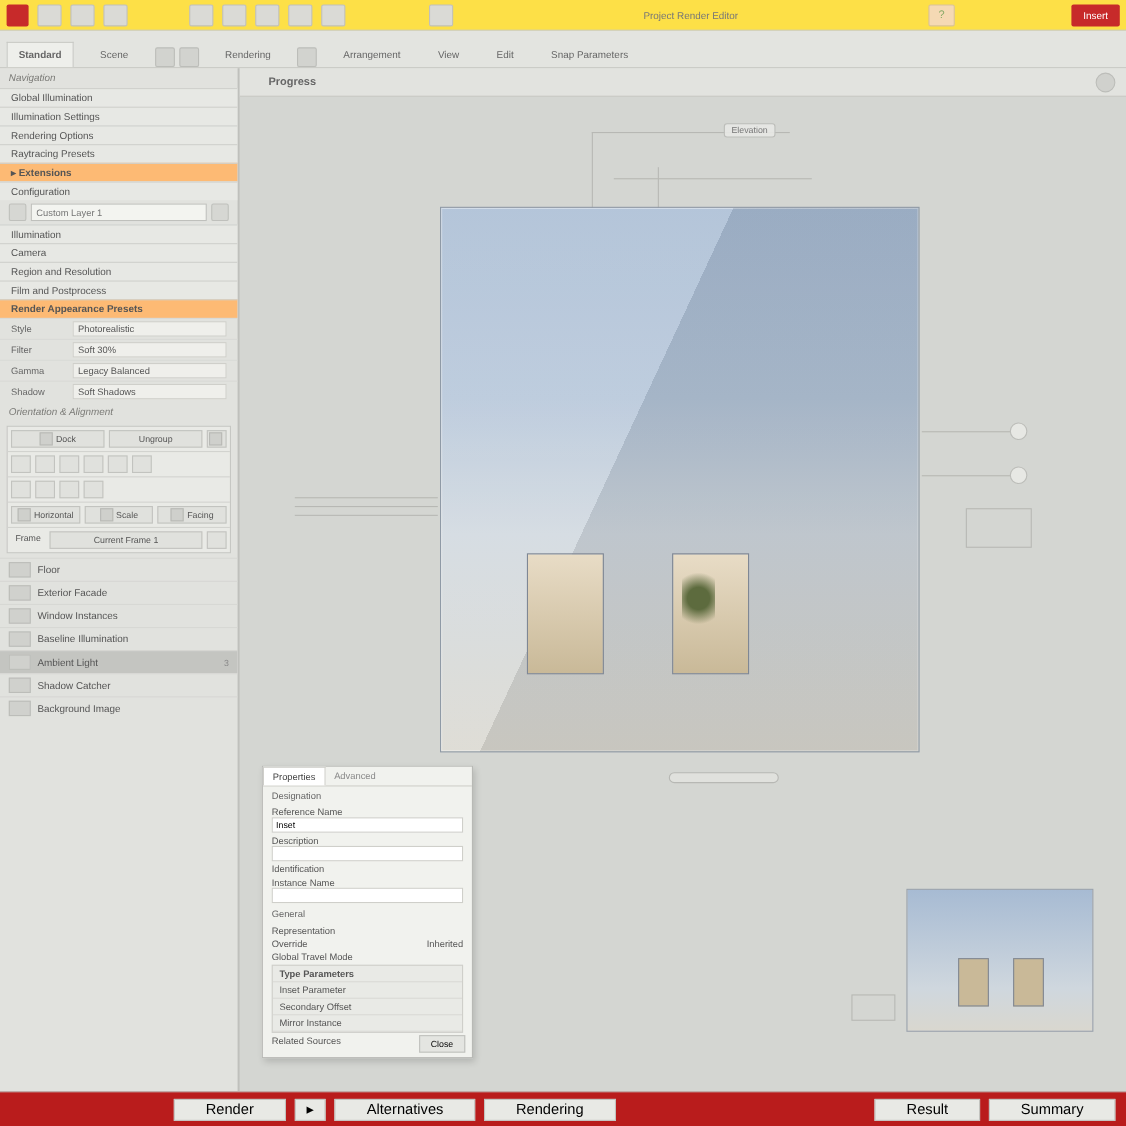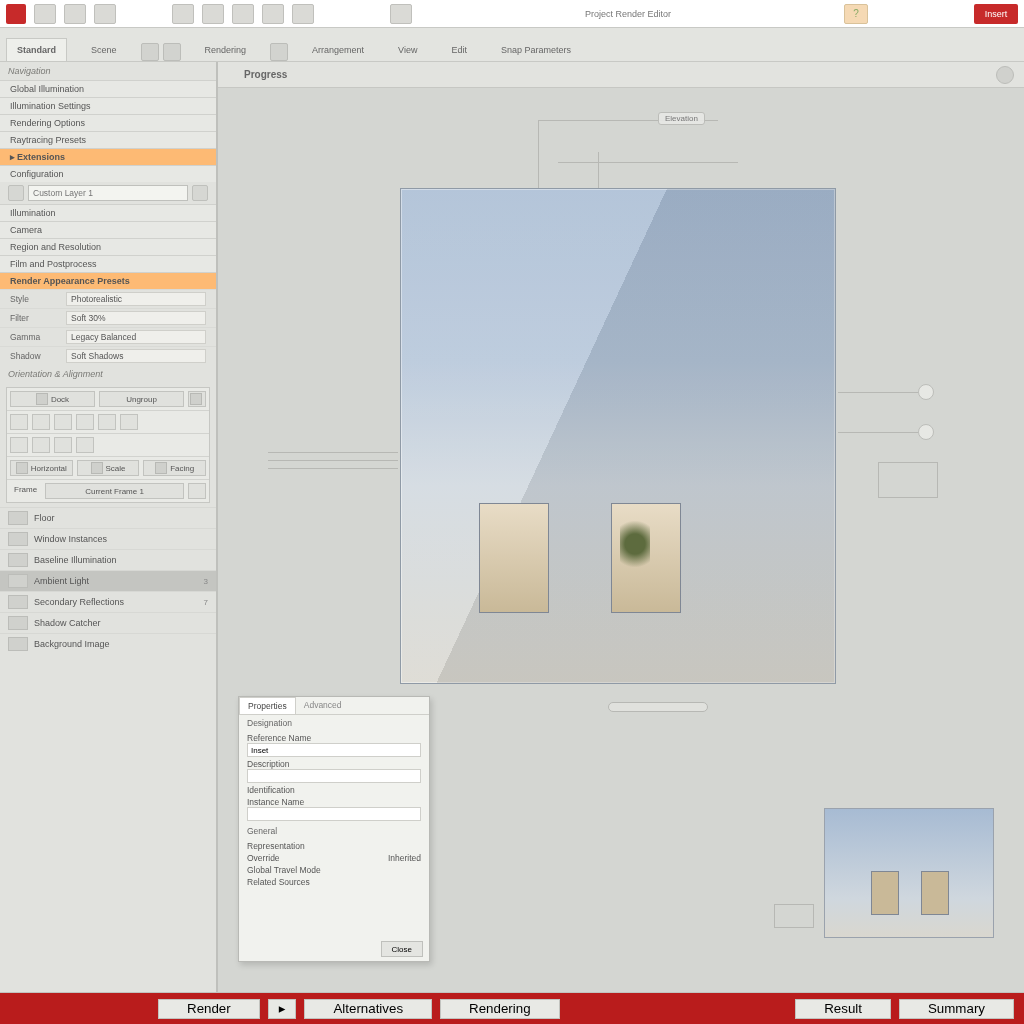--- a/index.html
+++ b/index.html
@@ -6,7 +6,7 @@
 body { width: 1024px; height: 1024px; background: #d5d7d3; overflow: hidden; position: relative; color: #555; }
 
 
-.topbar { height: 28px; background: #ffffff; display: flex; align-items: center; padding: 0 6px; gap: 8px; border-bottom: 1px solid #c8c9c5; }
+.topbar { height: 28px; background: #fde047; display: flex; align-items: center; padding: 0 6px; gap: 8px; border-bottom: 1px solid #c8c9c5; }
 .logo    { width: 20px; height: 20px; background: #c72a2a; border-radius: 2px; }
 .topbar .ico { width: 22px; height: 20px; background: #dadad6; border: 1px solid #c0c0bc; border-radius: 2px; }
 .app-title { flex: 1; text-align: center; font-size: 9px; color: #777; }

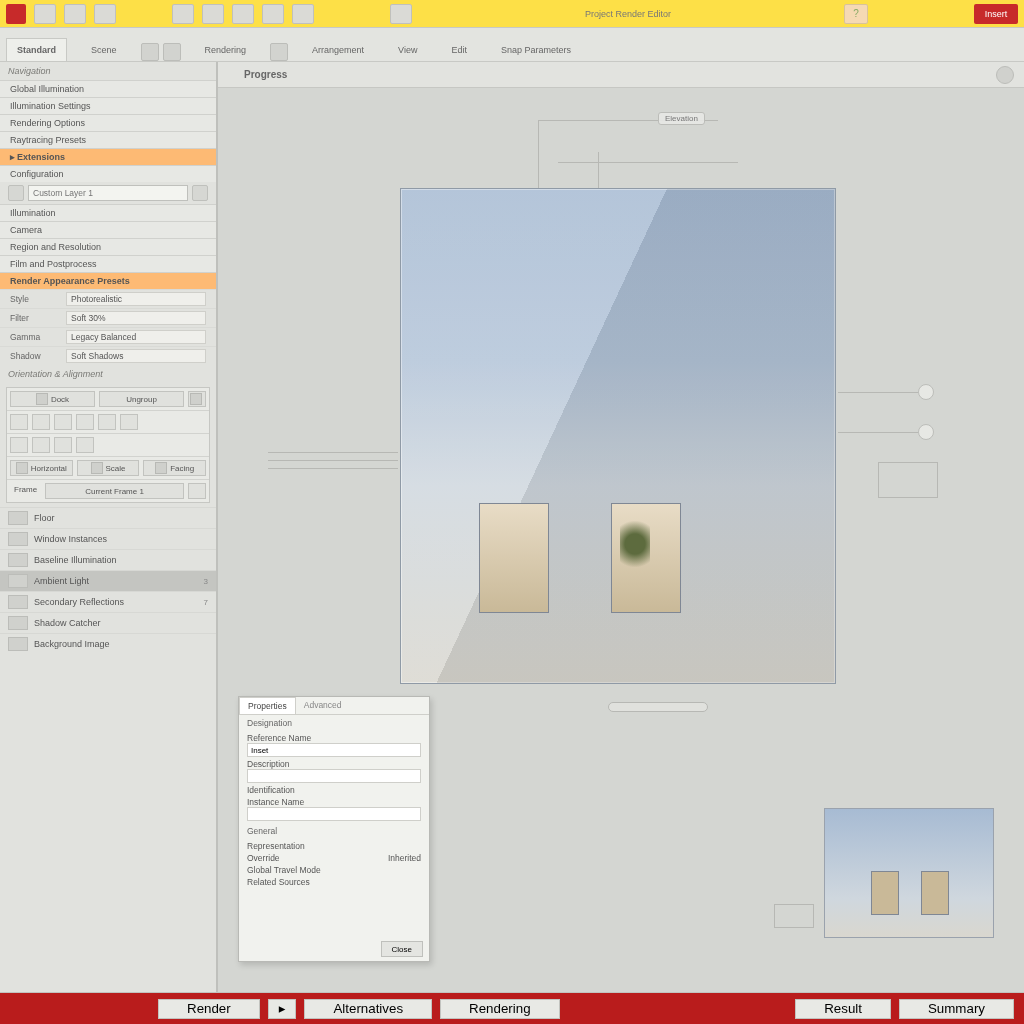--- a/index.html
+++ b/index.html
@@ -226,6 +226,10 @@
         </div>
       <div class="item">
           <div class="thumb"></div>
+          <span>Exterior Facade</span>
+        </div>
+      <div class="item">
+          <div class="thumb"></div>
           <span>Window Instances</span>
         </div>
       <div class="item">

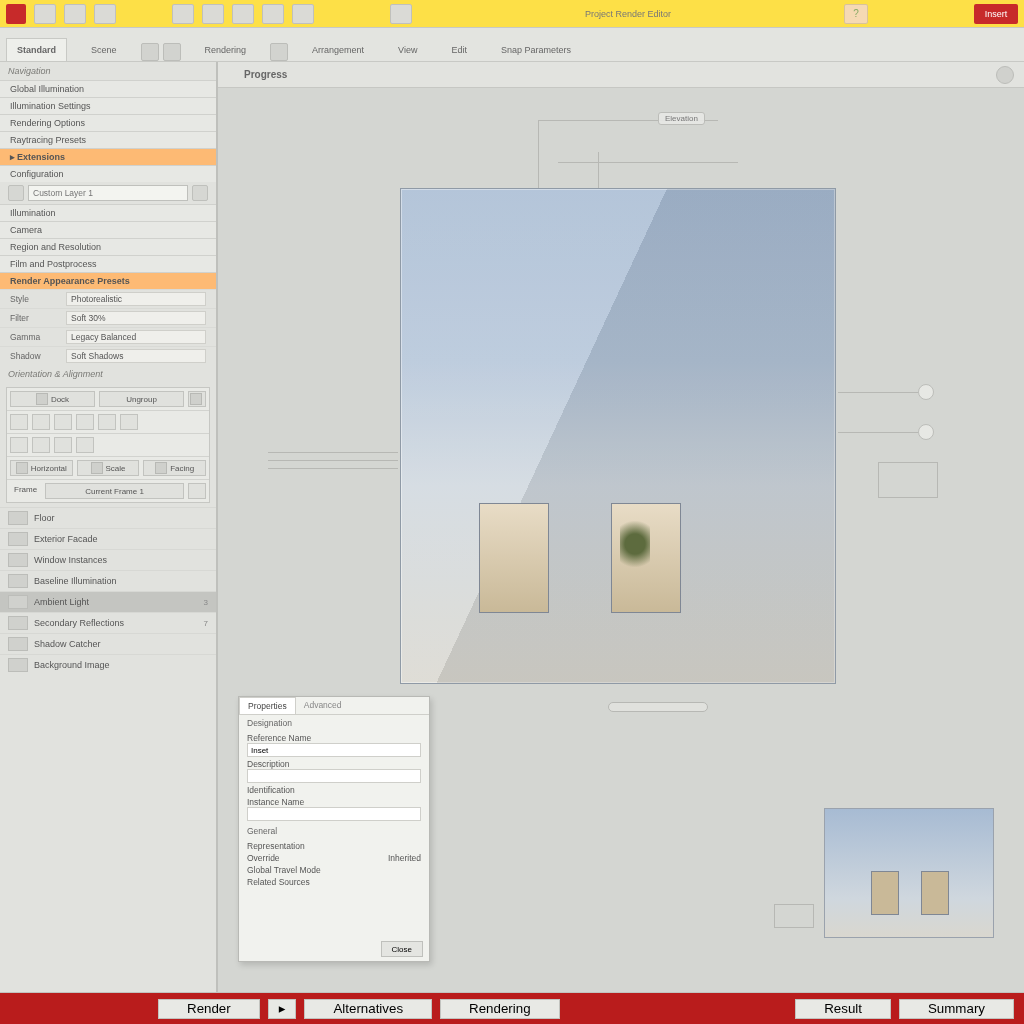--- a/index.html
+++ b/index.html
@@ -243,11 +243,6 @@
         </div>
       <div class="item">
           <div class="thumb"></div>
-          <span>Secondary Reflections</span>
-          <span class="cnt">7</span>
-        </div>
-      <div class="item">
-          <div class="thumb"></div>
           <span>Shadow Catcher</span>
         </div>
       <div class="item">

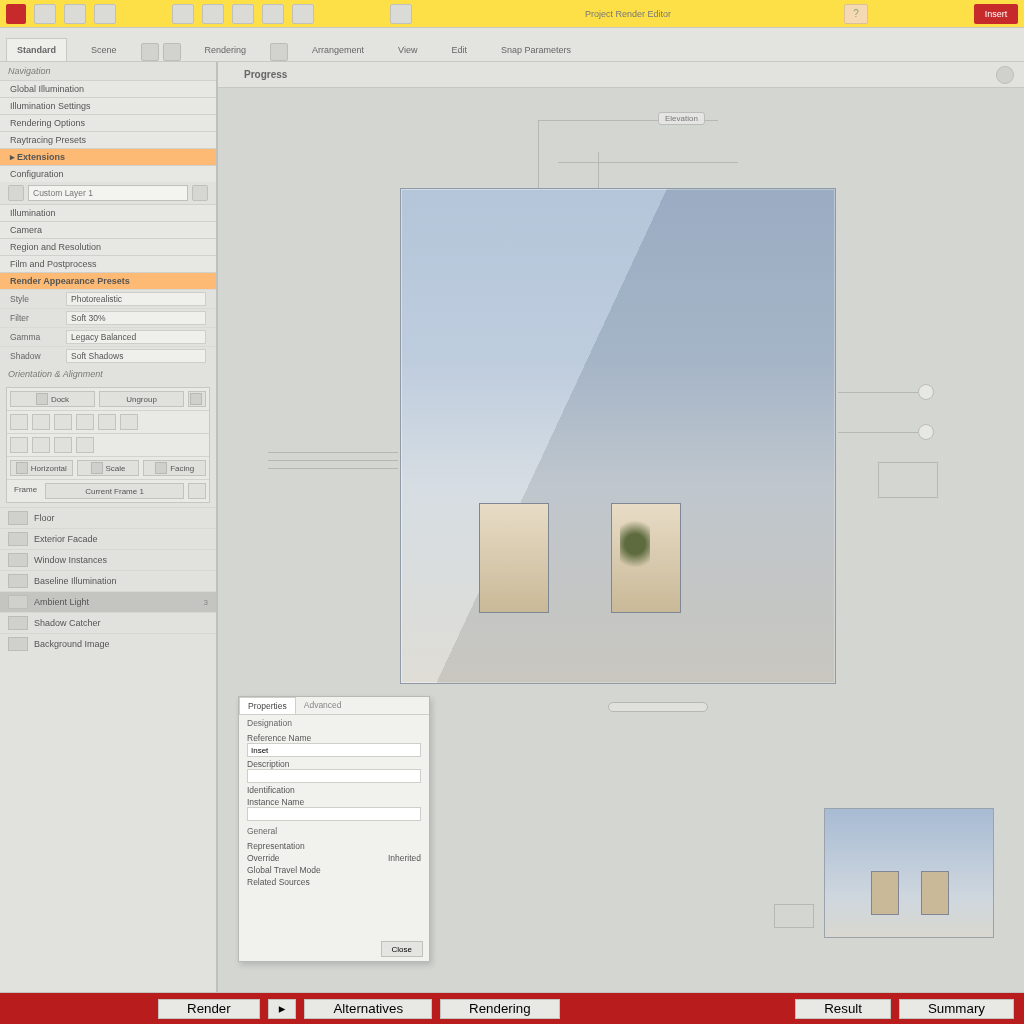--- a/index.html
+++ b/index.html
@@ -309,6 +309,12 @@
       <span>Inherited</span>
     </div>
   <div class="dfield">Global Travel Mode</div>
+  <div class="dlist">
+    <div style="font-weight:600">Type Parameters</div>
+    <div>Inset Parameter</div>
+    <div>Secondary Offset</div>
+    <div>Mirror Instance</div>
+  </div>
   <div class="dfield">Related Sources</div>
   <button class="dbtn">Close</button>
 </div>

